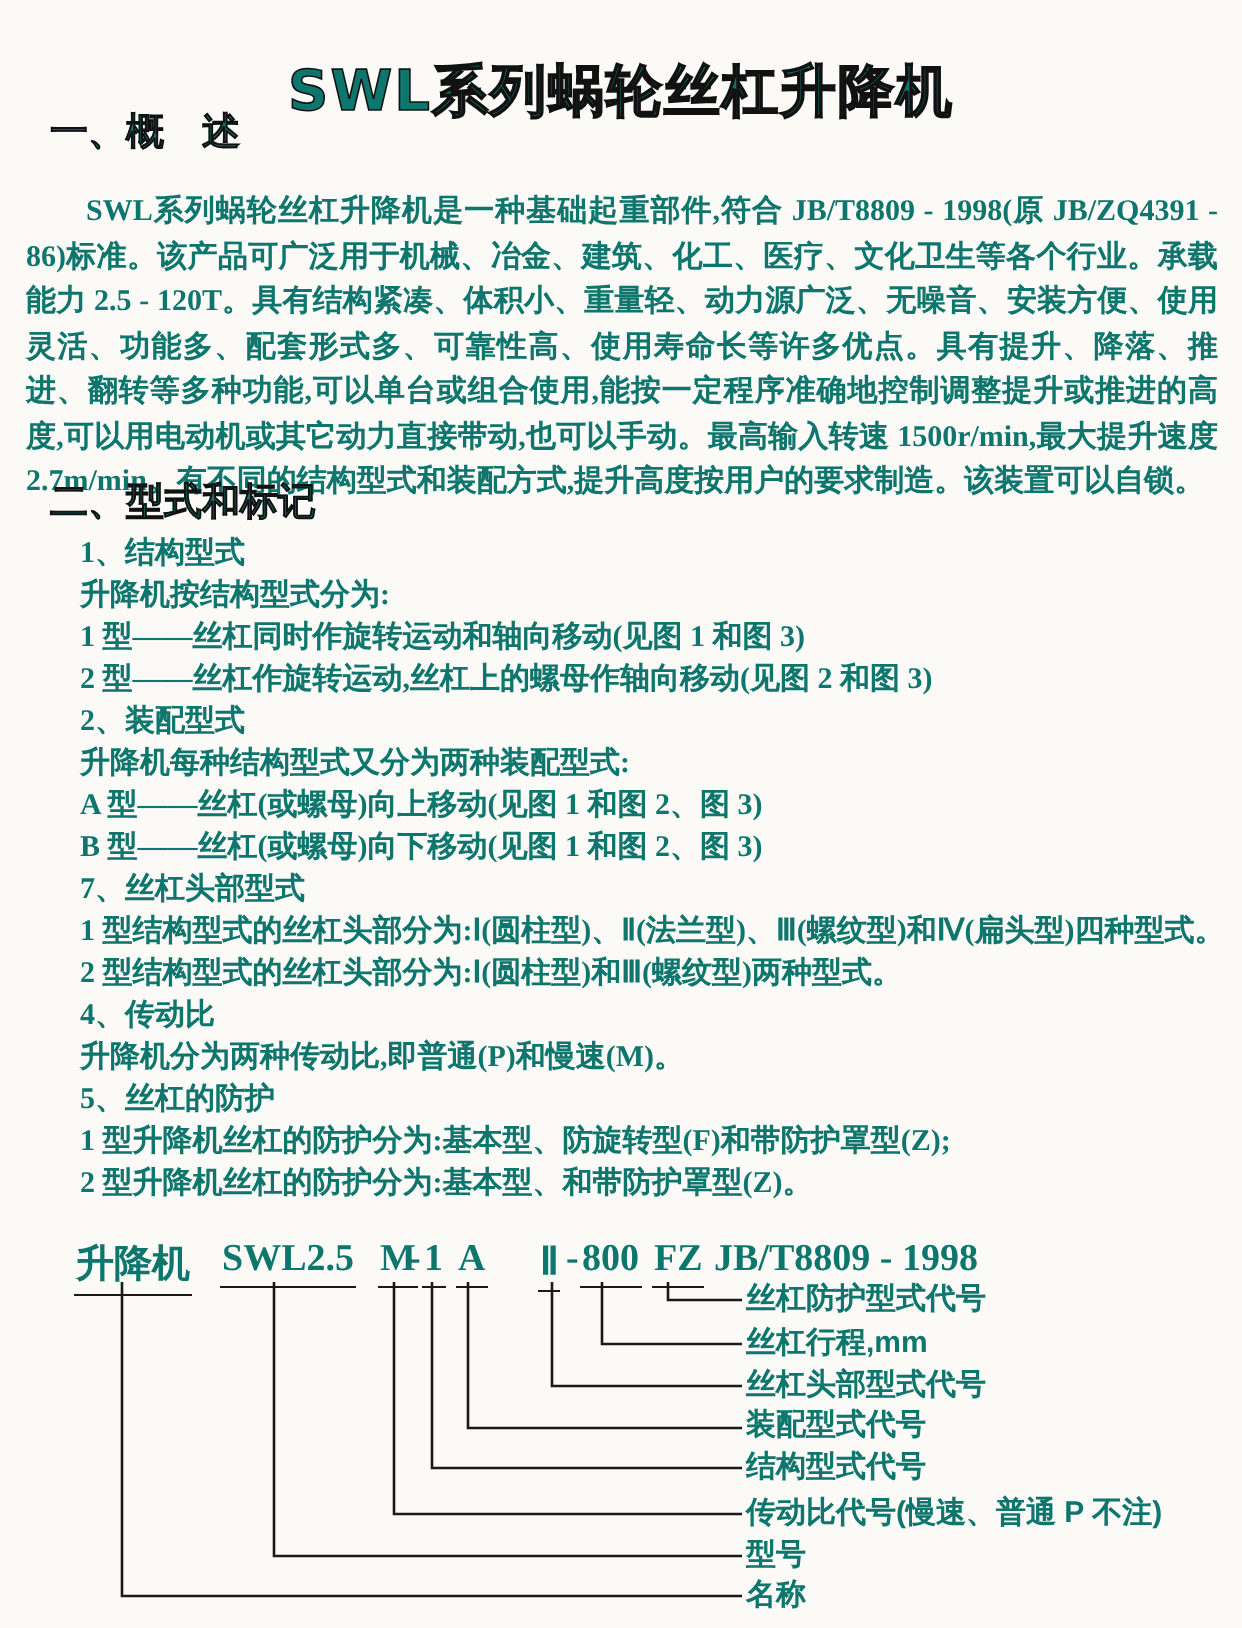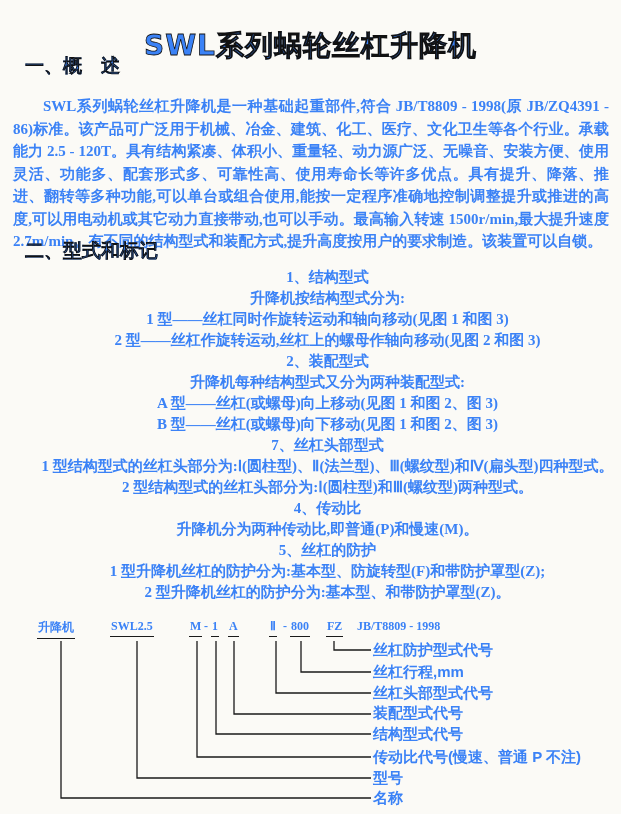--- a/index.html
+++ b/index.html
@@ -12,7 +12,7 @@
     width:621px; height:814px;
     margin:0 auto;
     background:#fbfaf6;
-    color:#3b82f6;
+    color:#0f766e;
     overflow:hidden;
   }
   .doc-title {

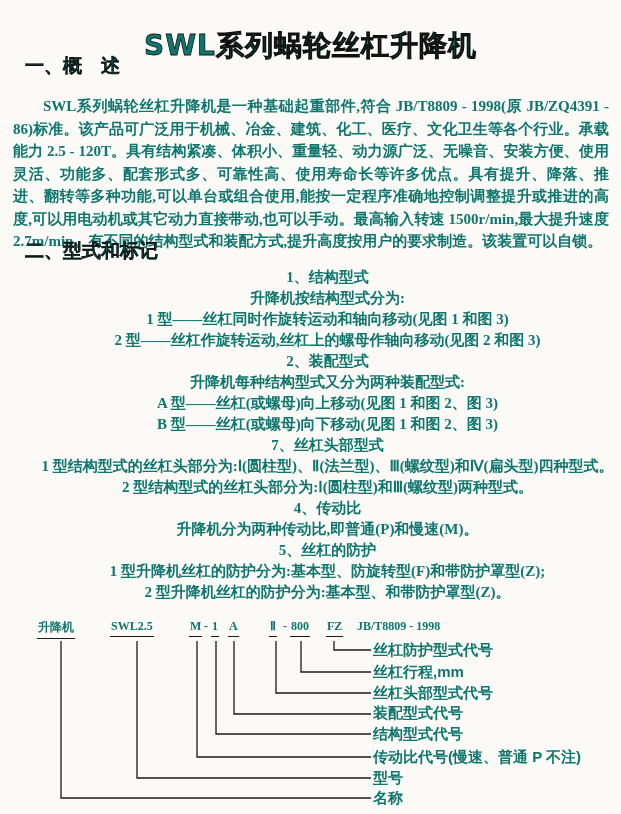--- a/index.html
+++ b/index.html
@@ -44,7 +44,6 @@
   .type-list {
     position:absolute; left:40px; top:267px; width:575px;
     line-height:21px;
-    text-align:center;
   }
   .type-list div { white-space:nowrap; }
   

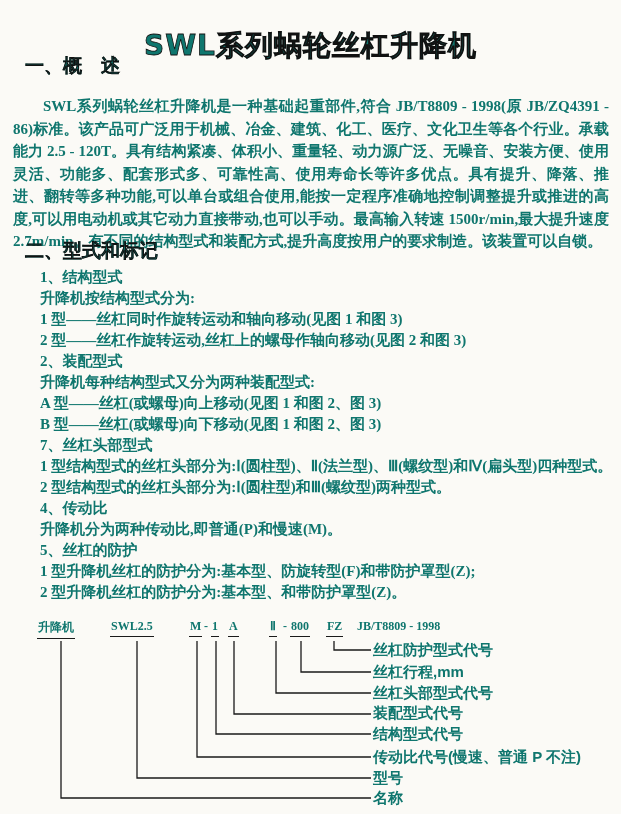--- a/index.html
+++ b/index.html
@@ -50,7 +50,7 @@
   .mark-row { position:absolute; left:0; top:619px; width:621px; height:22px; }
   .mark-item {
     position:absolute; top:0;
-    font-size:12px; font-weight:600;
+    font-size:19px; font-weight:600;
     font-family:"Liberation Serif","Liberation Sans",sans-serif;
     white-space:nowrap;
   }

